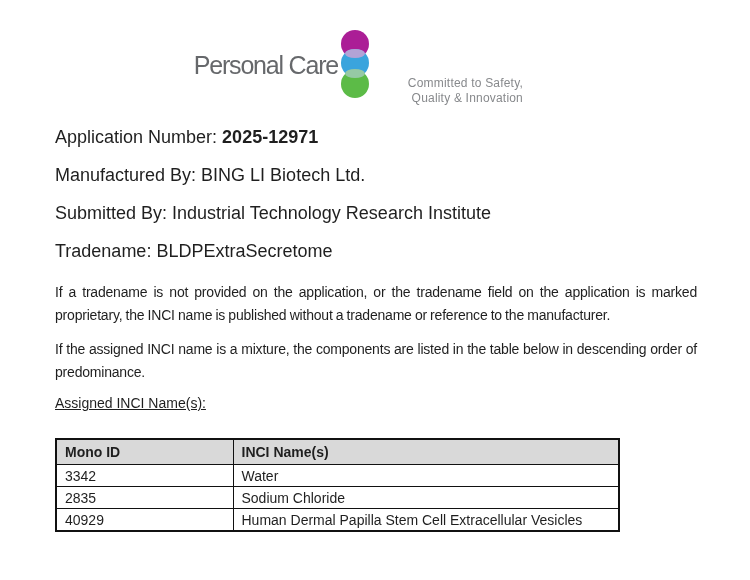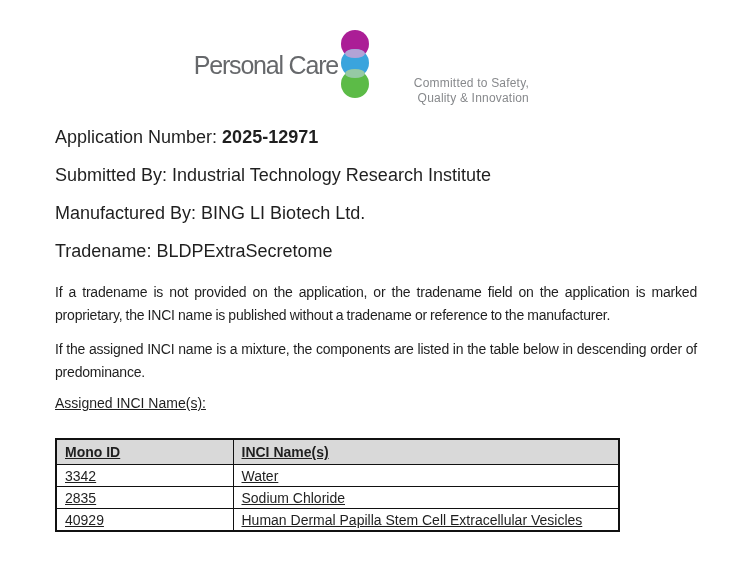--- a/index.html
+++ b/index.html
@@ -46,7 +46,7 @@
   .logo-tagline {
     position: absolute;
     top: 76px;
-    right: 221px;
+    right: 227px;
     width: 210px;
     text-align: right;
     font-size: 12px;

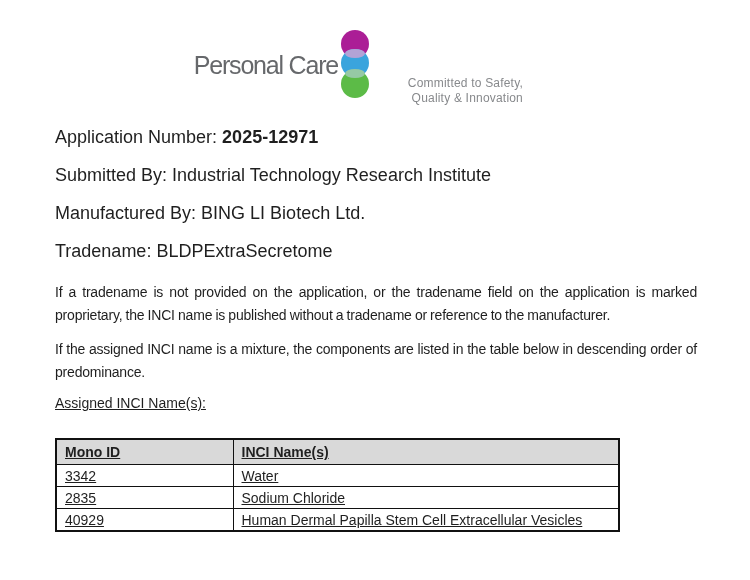--- a/index.html
+++ b/index.html
@@ -146,13 +146,13 @@
     </p>
 
     <p class="field">
-      <span>Submitted By:</span>
-      <span class="value">Industrial Technology Research Institute</span>
+      <span>Manufactured By:</span>
+      <span class="value">BING LI Biotech Ltd.</span>
     </p>
 
     <p class="field">
-      <span>Manufactured By:</span>
-      <span class="value">BING LI Biotech Ltd.</span>
+      <span>Submitted By:</span>
+      <span class="value">Industrial Technology Research Institute</span>
     </p>
 
     <p class="field">

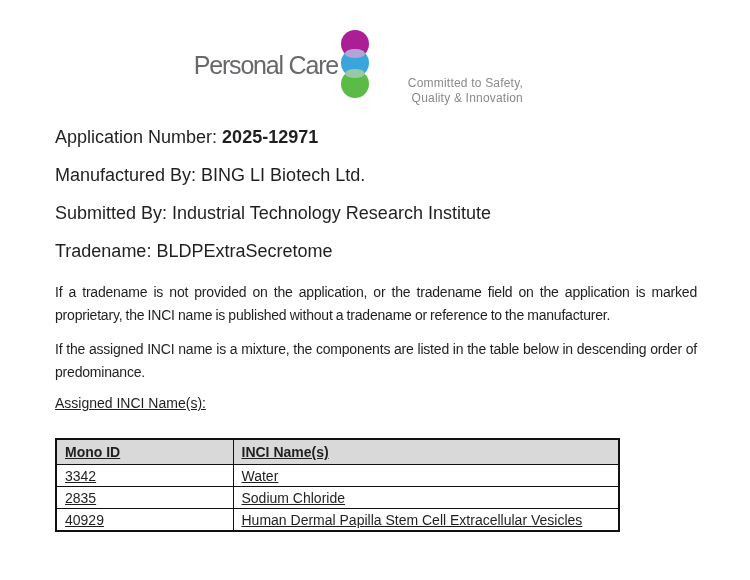--- a/index.html
+++ b/index.html
@@ -95,7 +95,6 @@
     margin-top: 27px;
     width: 565px;
     table-layout: fixed;
-    text-decoration: underline;
   }
   .inci-table th, .inci-table td {
     border: 1px solid #111111;

